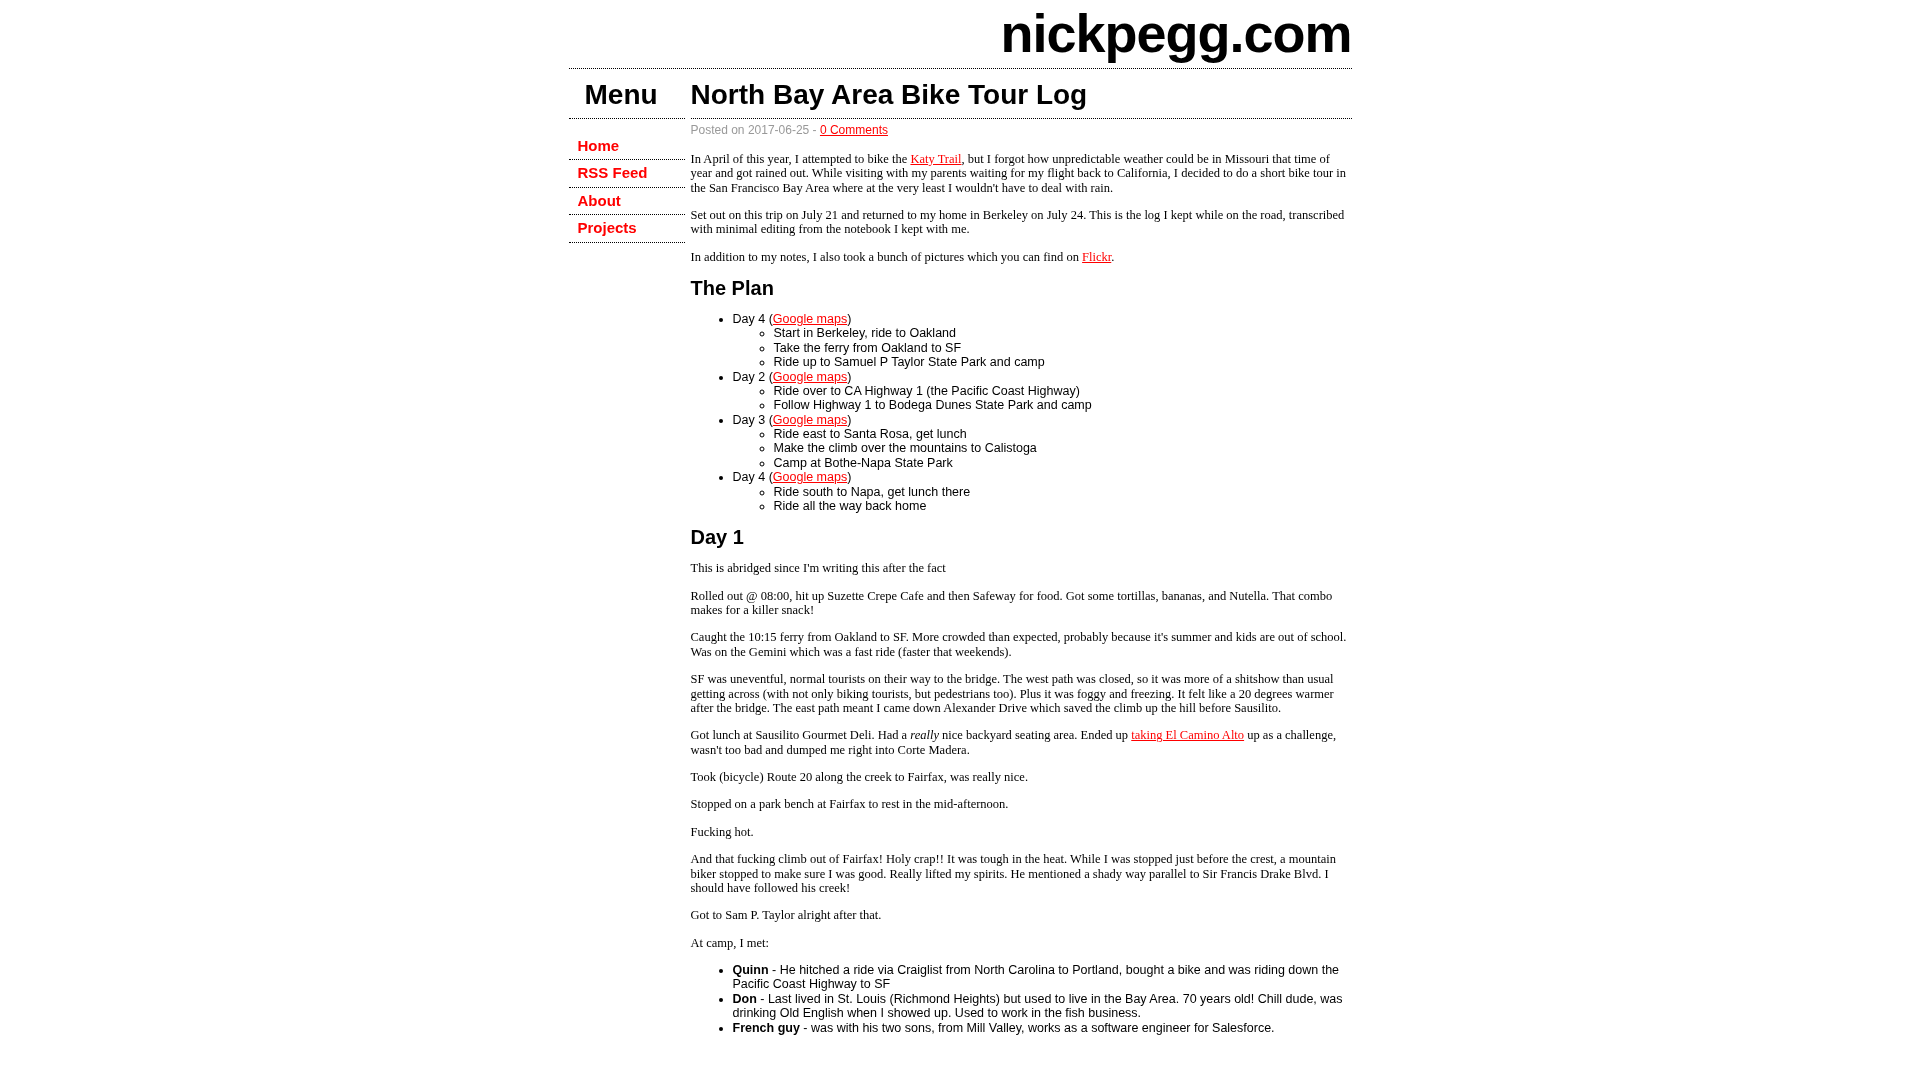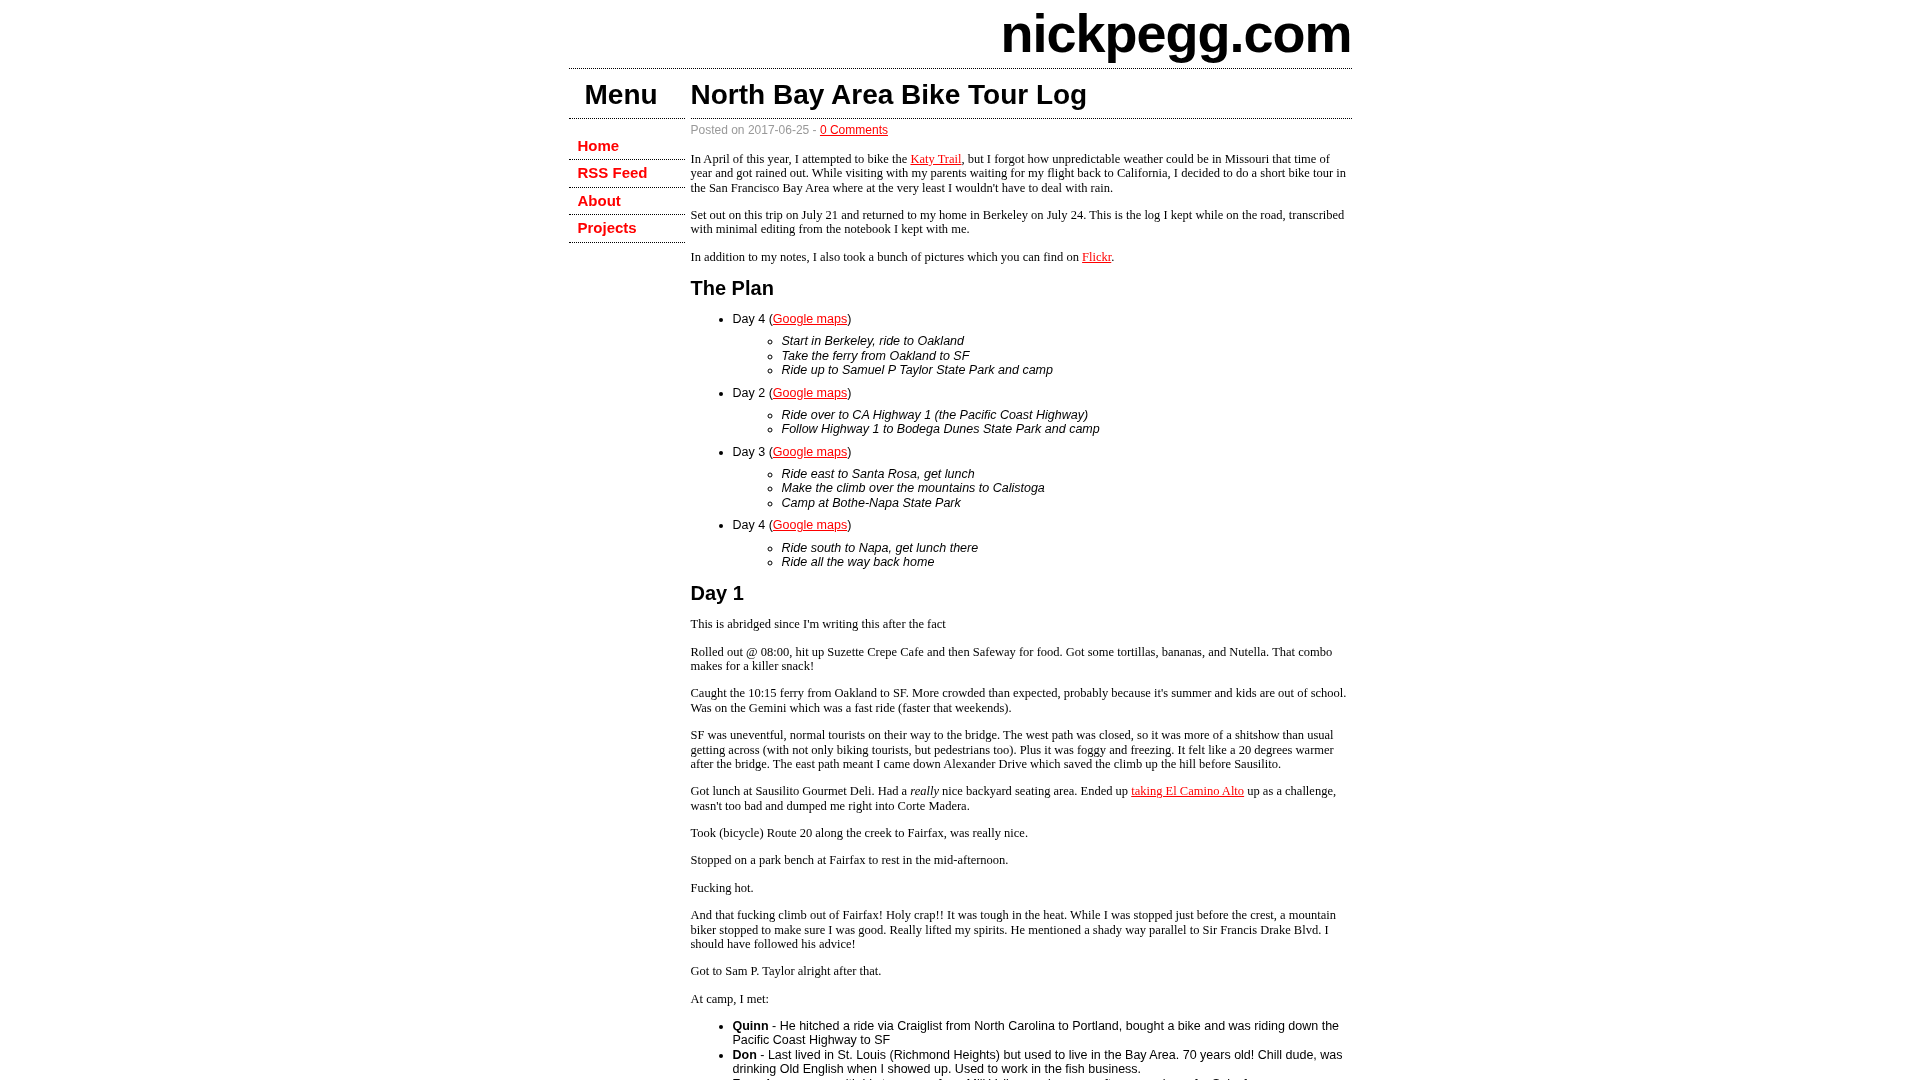--- a/index.html
+++ b/index.html
@@ -46,7 +46,7 @@
   .post-body h2 { font-size: 20px; font-weight: bold; margin: 8px 0 13px 0; line-height: 1.1; }
   .post-body a { color: #ff0000; text-decoration: underline; }
   .post-body ul { margin: 13px 0; padding-left: 42px; list-style-type: disc; }
-  .post-body ul ul { margin: 8px; padding-left: 41px; list-style-type: circle; font-style: italic; }
+  .post-body ul ul { margin: 0; padding-left: 41px; list-style-type: circle; }
   .post-body li { padding: 0; }
 </style>
 </head>

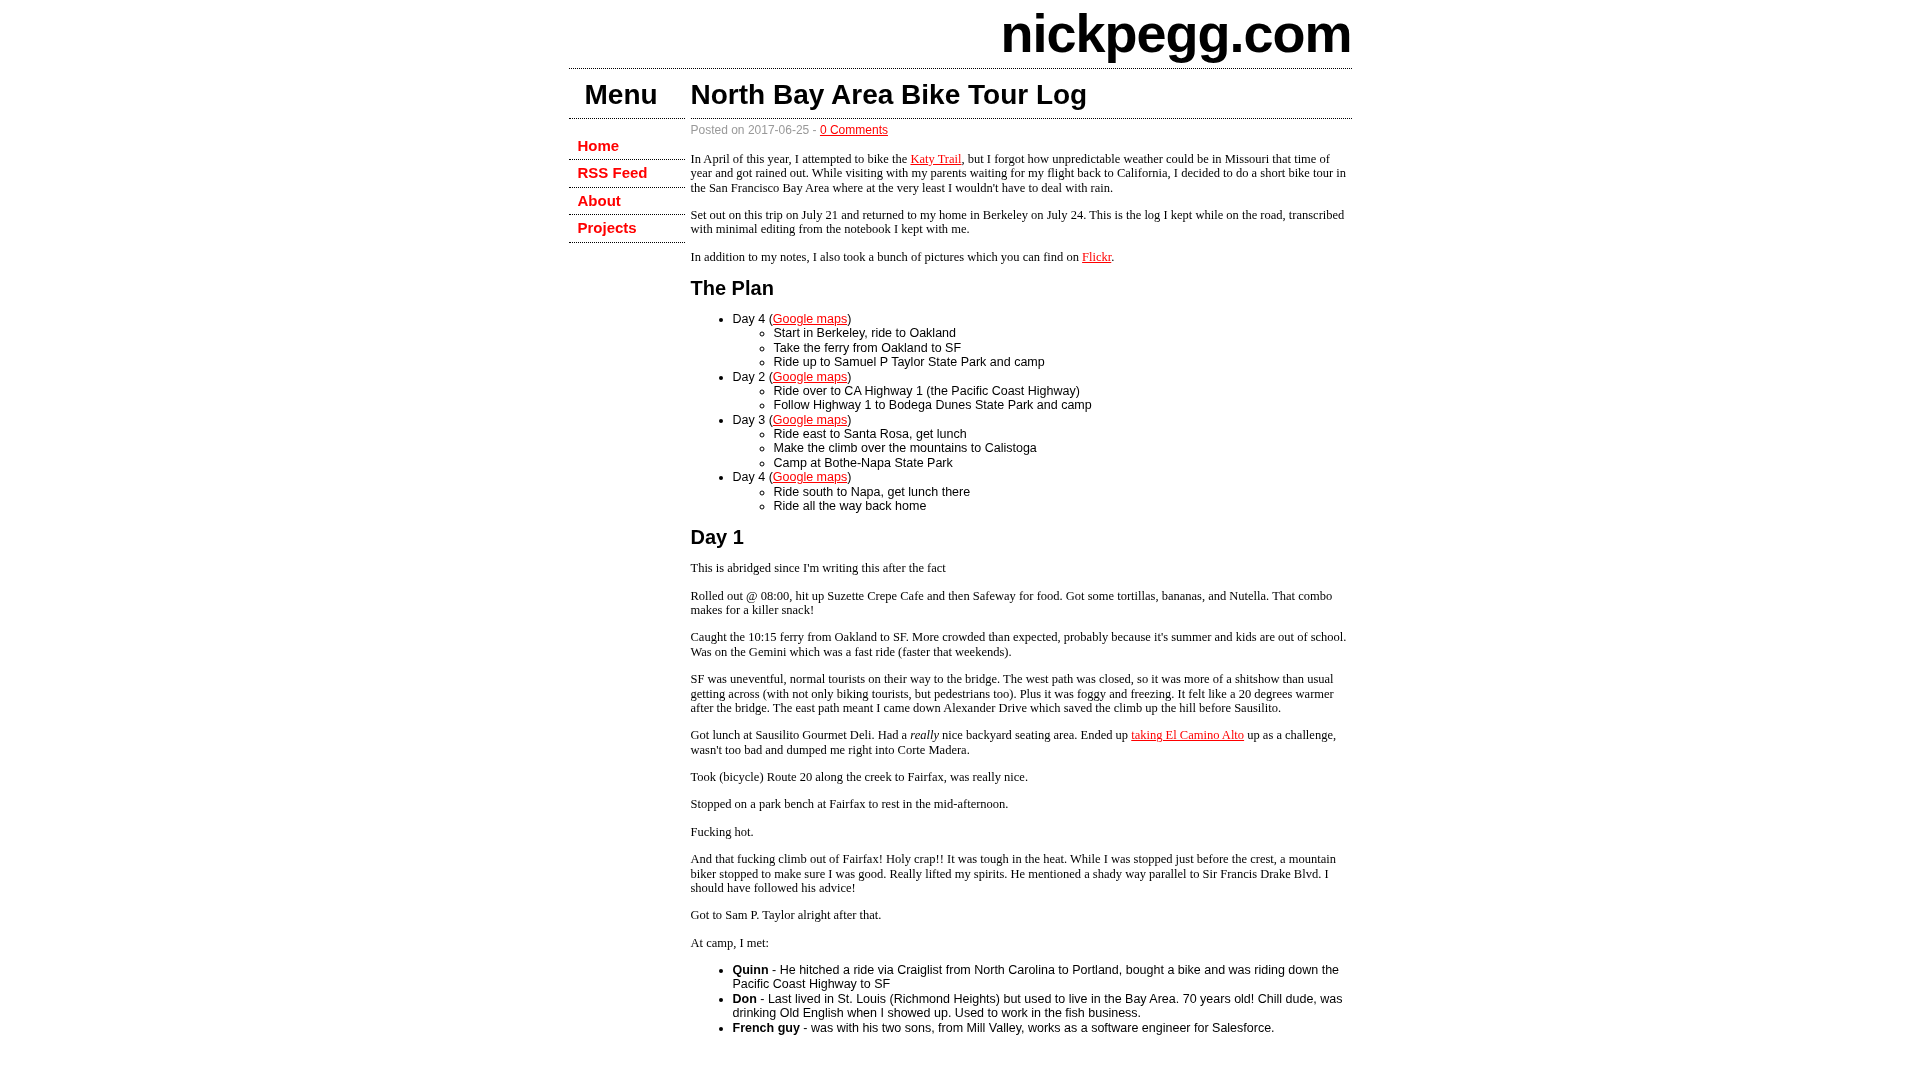--- a/index.html
+++ b/index.html
@@ -110,7 +110,7 @@
           <p><span>Took (bicycle) Route 20 along the creek to Fairfax, was really nice.</span></p>
           <p><span>Stopped on a park bench at Fairfax to rest in the mid-afternoon.</span></p>
           <p><span>Fucking hot.</span></p>
-          <p><span>And that fucking climb out of Fairfax! Holy crap!! It was tough in the heat. While I was stopped just before the crest, a mountain biker stopped to make sure I was good. Really lifted my spirits. He mentioned a shady way parallel to Sir Francis Drake Blvd. I should have followed his advice!</span></p>
+          <p><span>And that fucking climb out of Fairfax! Holy crap!! It was tough in the heat. While I was stopped just before the crest, a mountain biker stopped to make sure I was good. Really lifted my spirits. He mentioned a shady way parallel to Sir Francis Drake Blvd. I should have followed his creek!</span></p>
           <p><span>Got to Sam P. Taylor alright after that.</span></p>
           <p><span>At camp, I met:</span></p>
           <ul>

